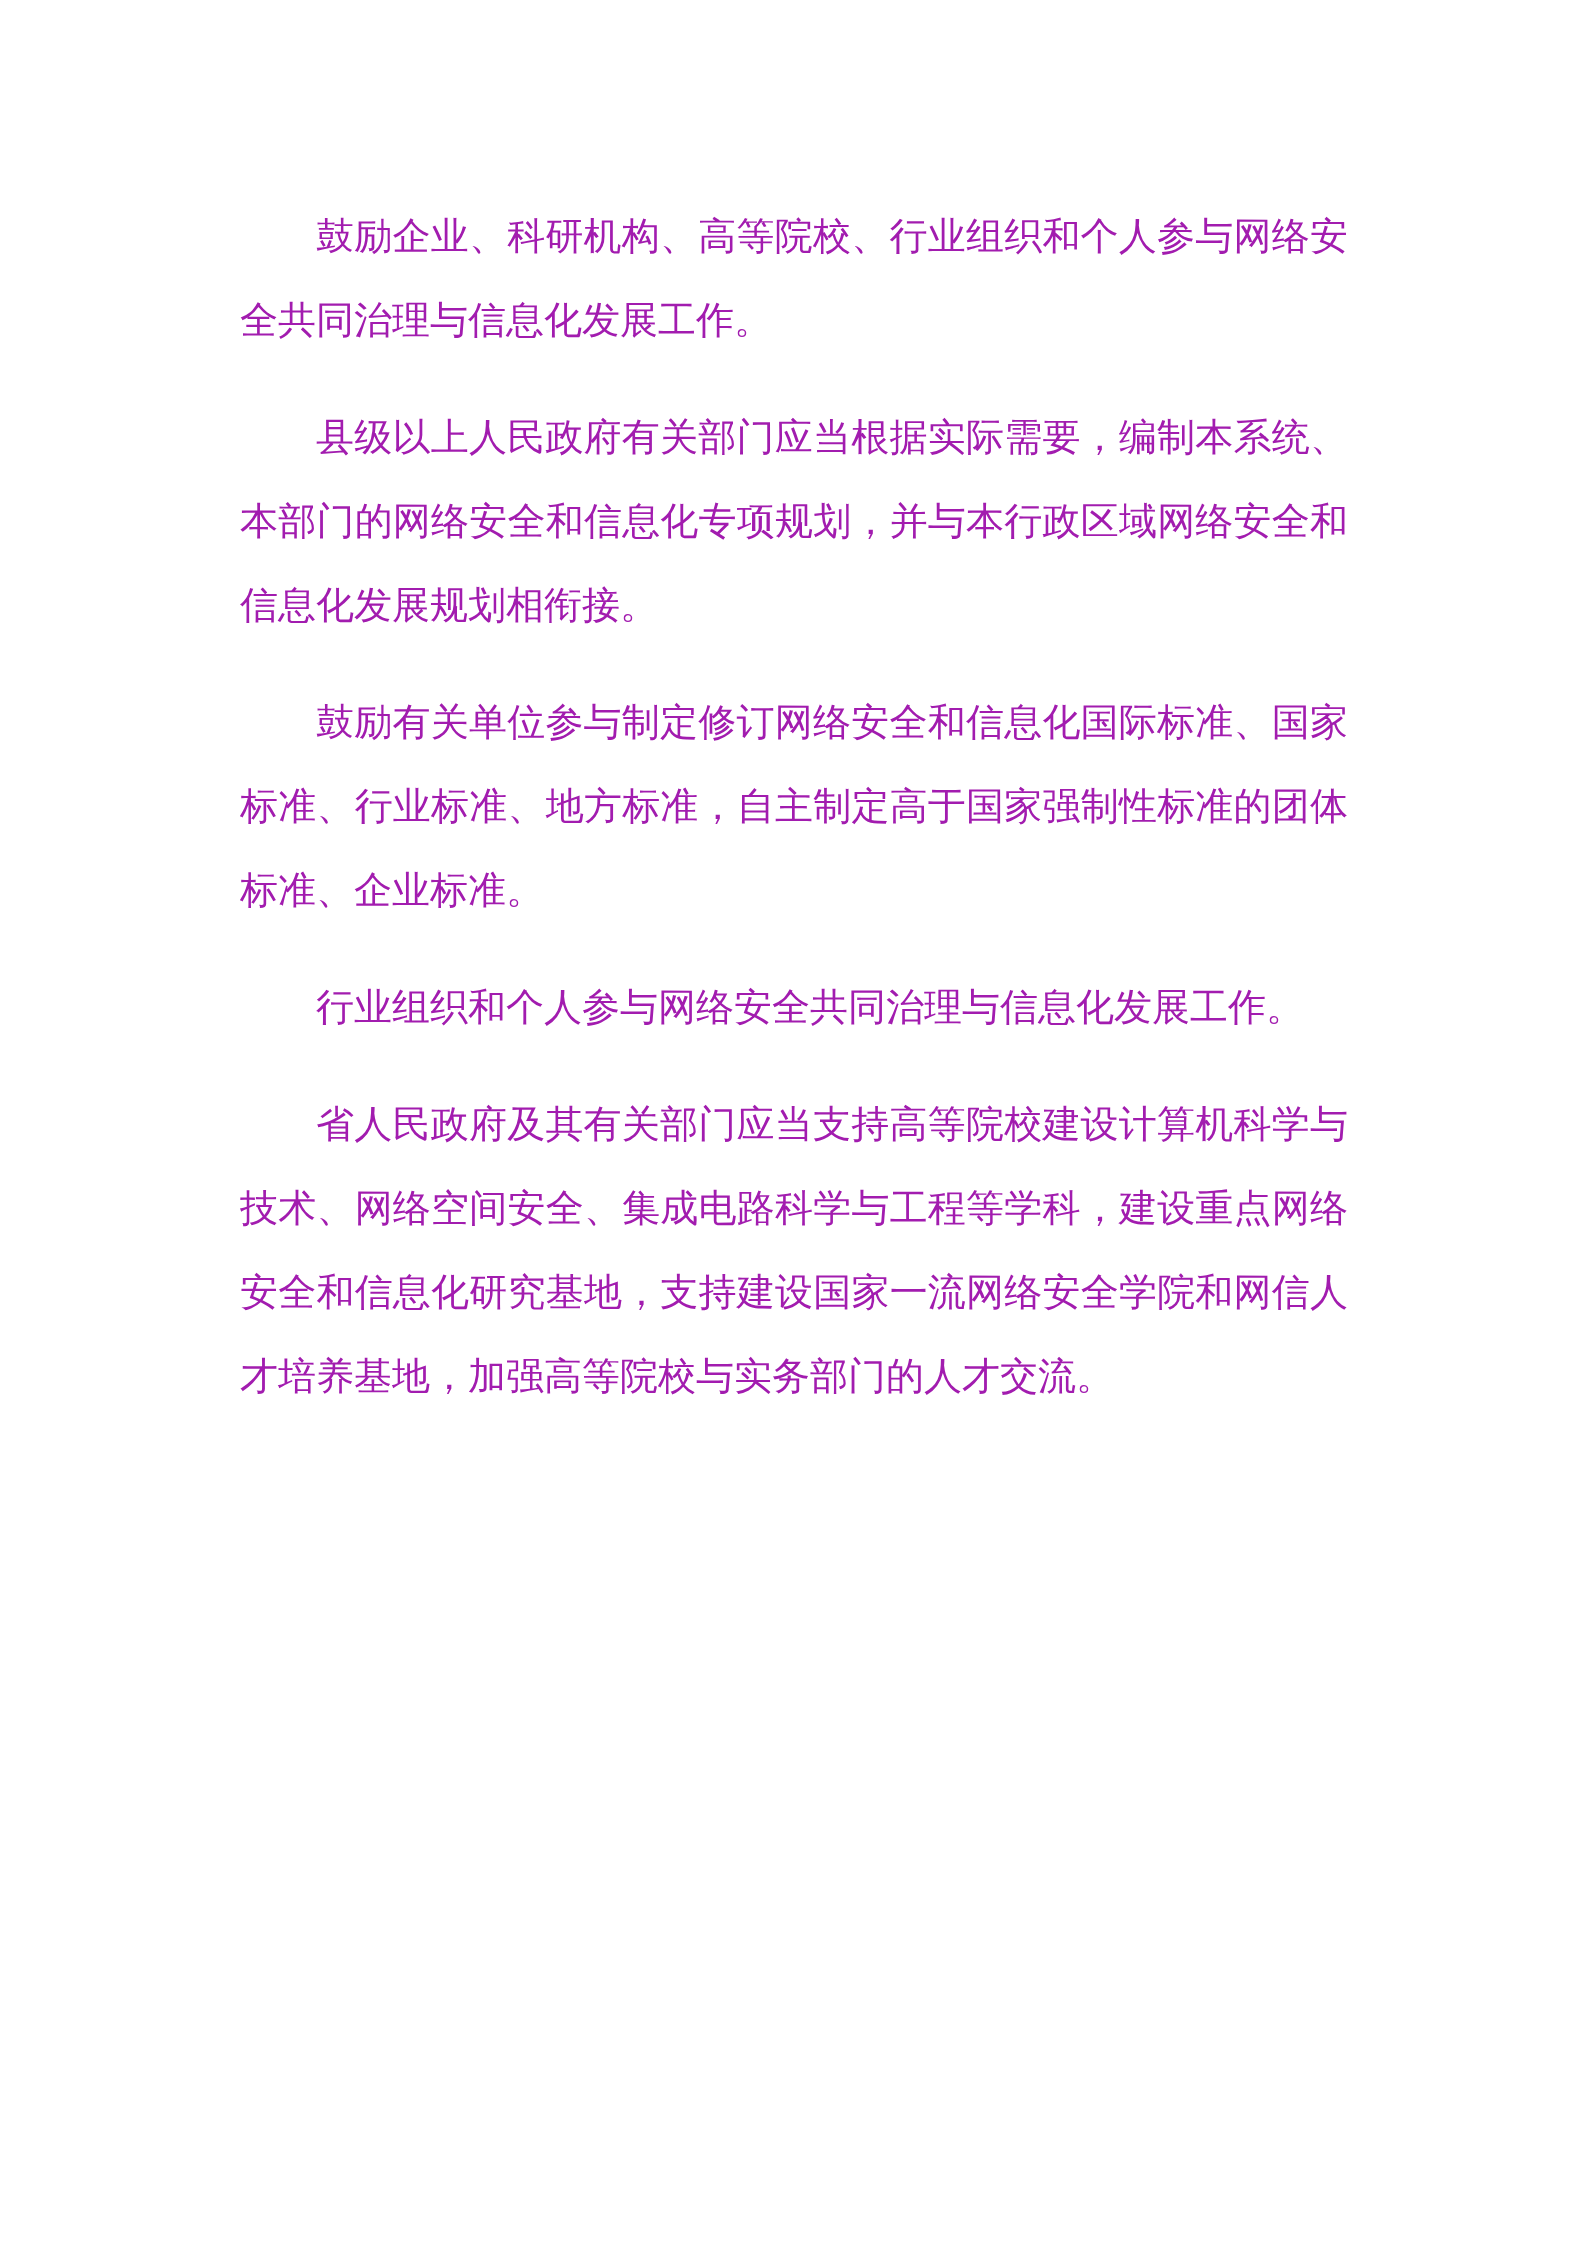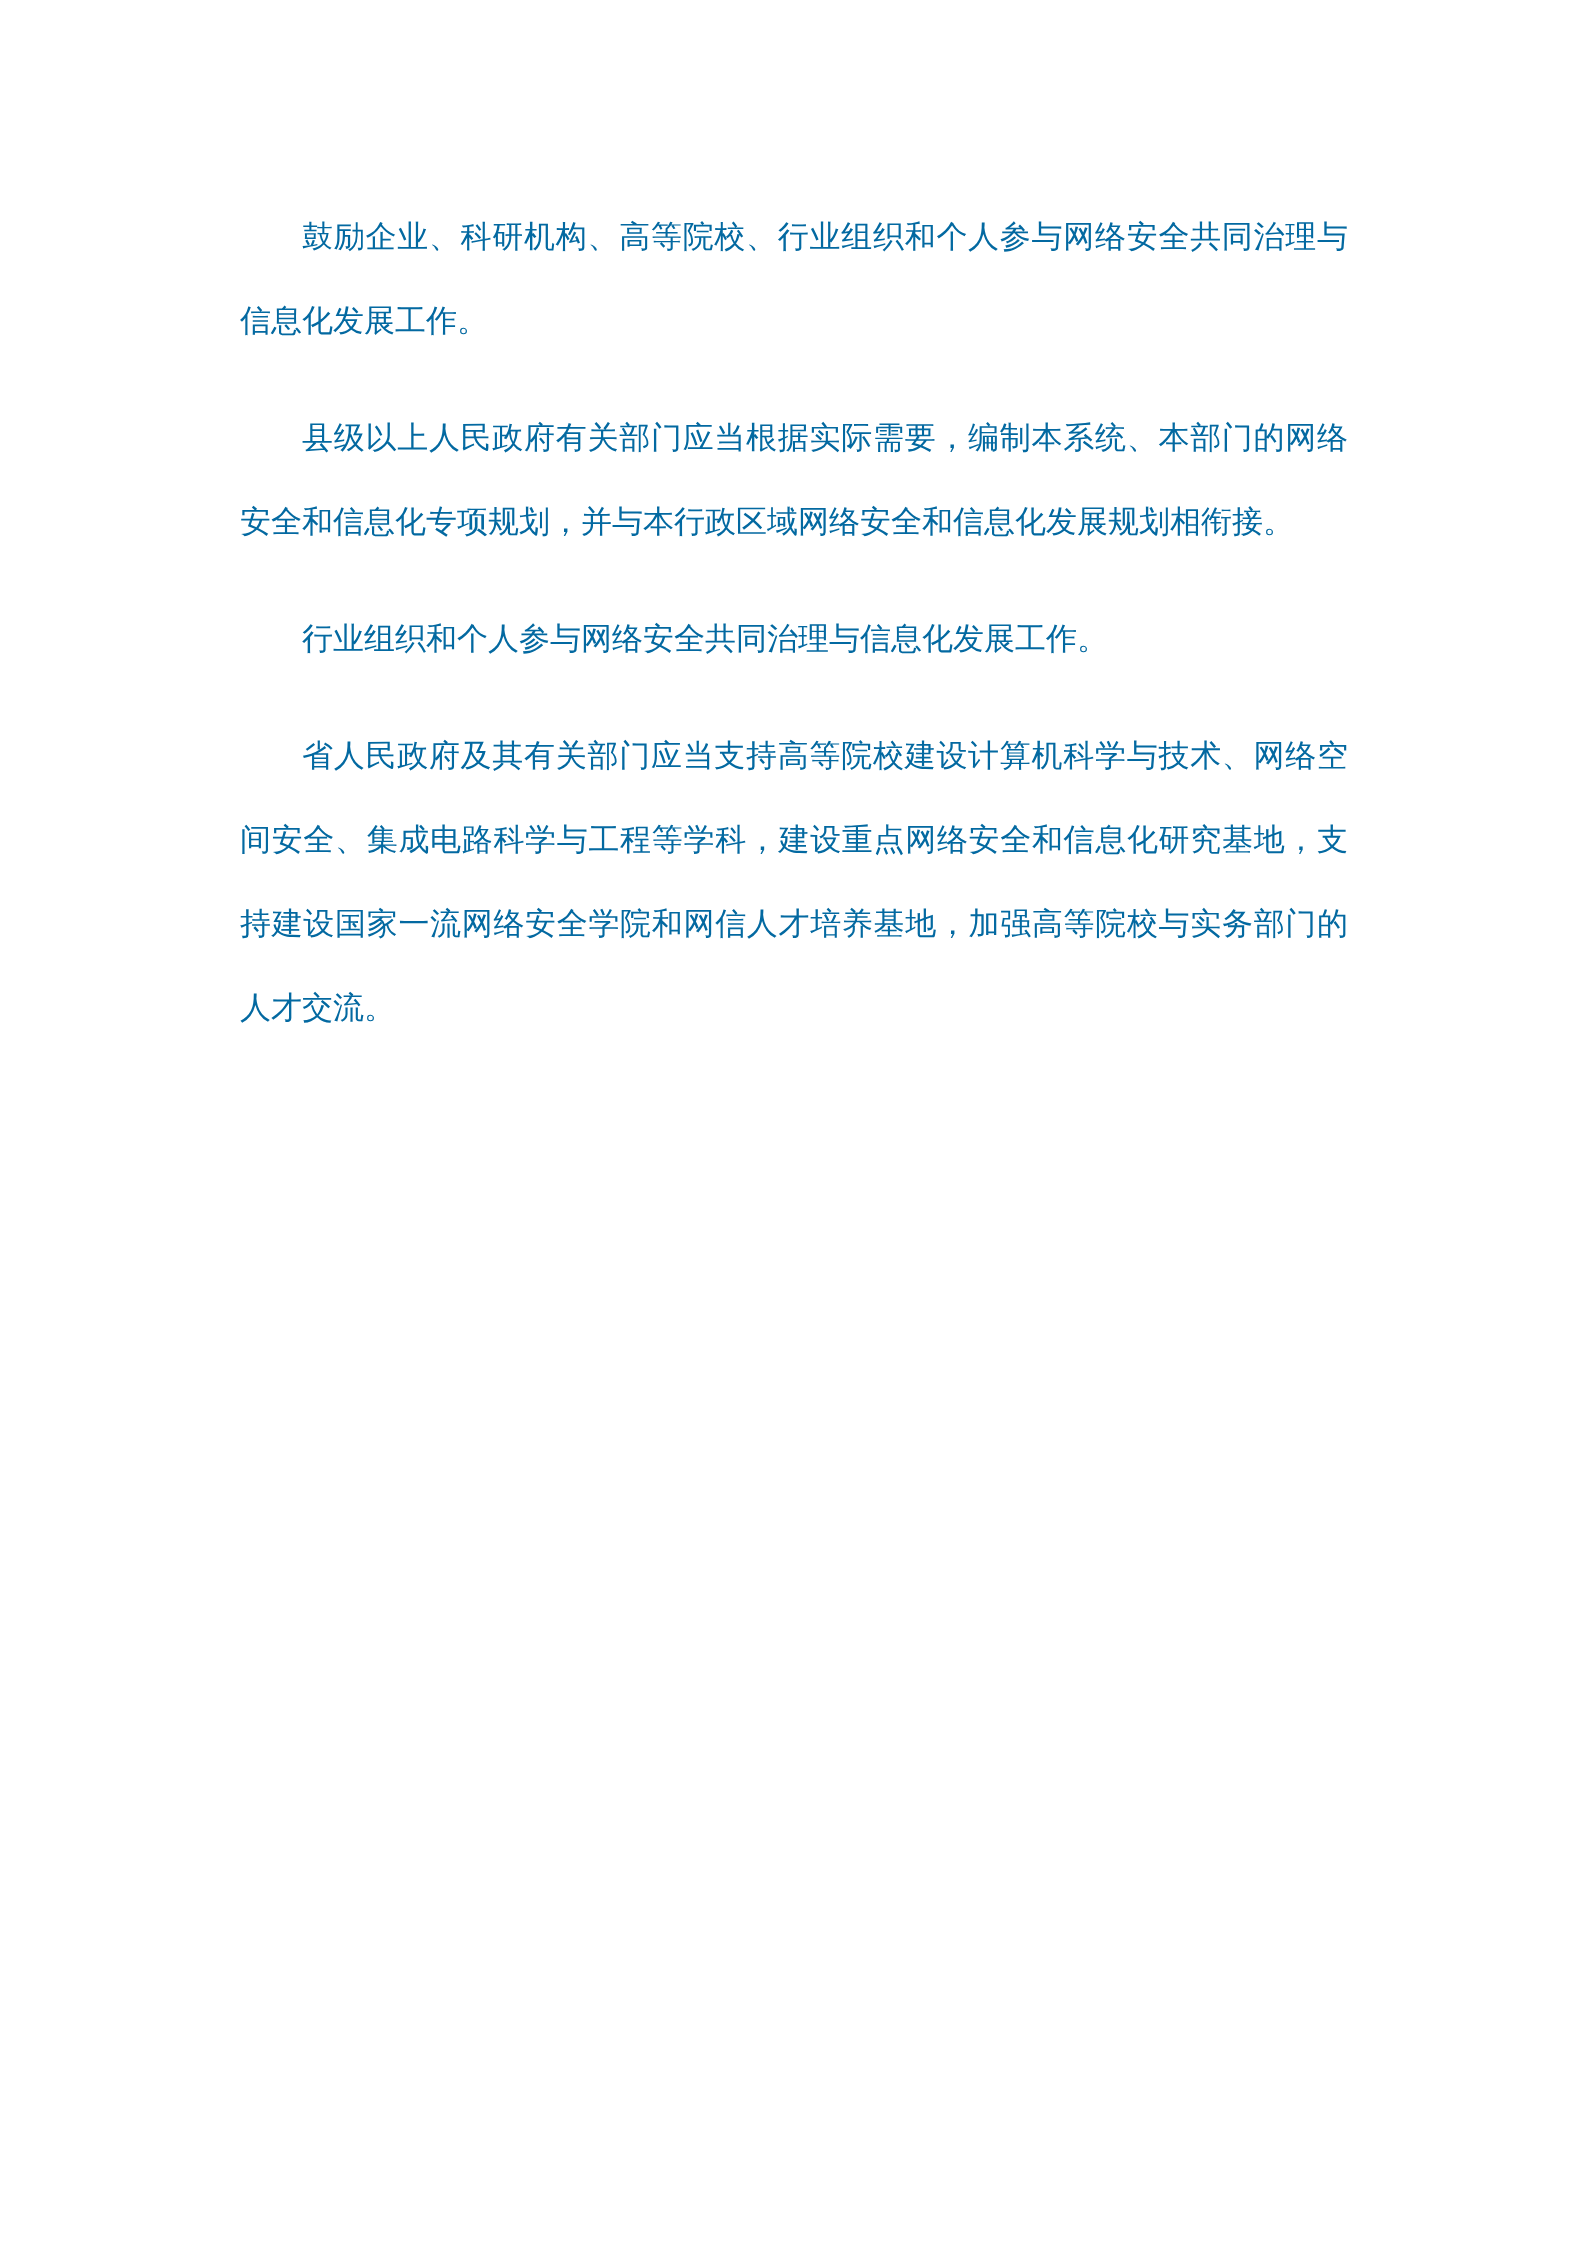--- a/index.html
+++ b/index.html
@@ -19,9 +19,9 @@
       top: 194px;
       width: 1108px;
       font-family: "DejaVu Sans", "Liberation Sans", sans-serif;
-      font-size: 31px;
+      font-size: 38px;
       line-height: 84px;
-      color: #0369a1;
+      color: #a21caf;
     }
     .para {
       margin: 0 0 33px 0;

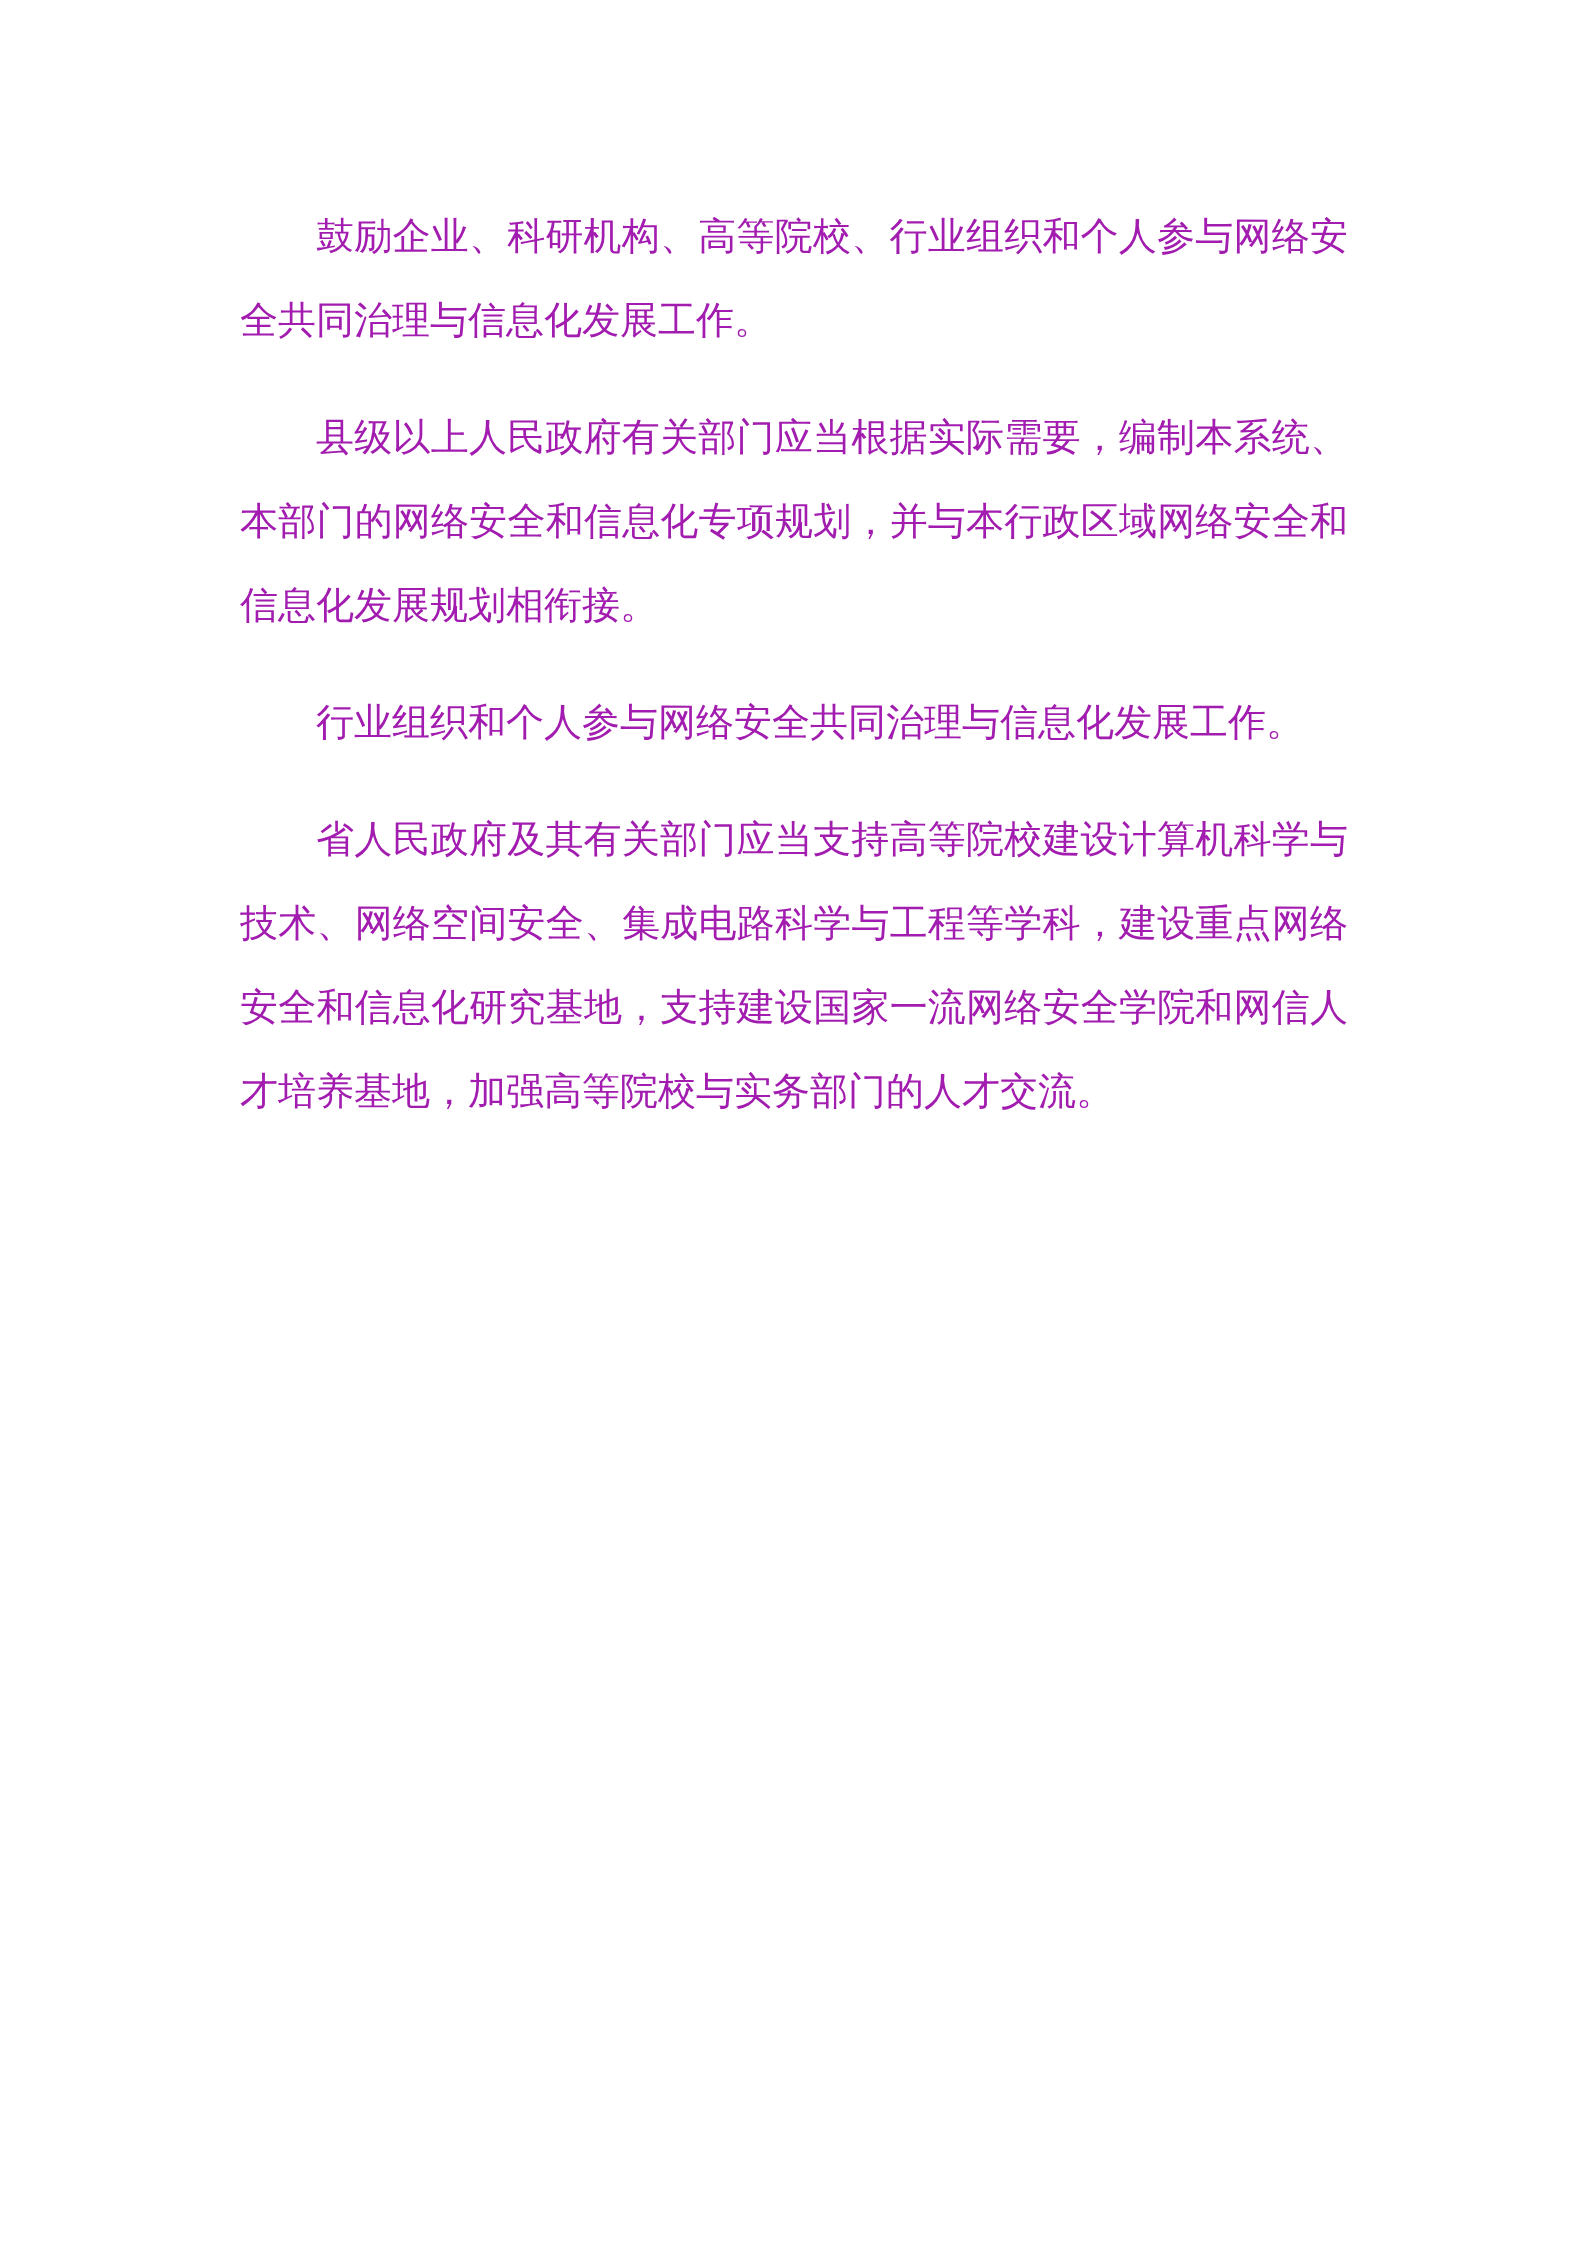--- a/index.html
+++ b/index.html
@@ -38,6 +38,7 @@
 <div class="page">
   <p class="para">鼓励企业、科研机构、高等院校、行业组织和个人参与网络安全共同治理与信息化发展工作。</p>
   <p class="para">县级以上人民政府有关部门应当根据实际需要，编制本系统、本部门的网络安全和信息化专项规划，并与本行政区域网络安全和信息化发展规划相衔接。</p>
+  <p class="para">鼓励有关单位参与制定修订网络安全和信息化国际标准、国家标准、行业标准、地方标准，自主制定高于国家强制性标准的团体标准、企业标准。</p>
   <p class="para">行业组织和个人参与网络安全共同治理与信息化发展工作。</p>
   <p class="para">省人民政府及其有关部门应当支持高等院校建设计算机科学与技术、网络空间安全、集成电路科学与工程等学科，建设重点网络安全和信息化研究基地，支持建设国家一流网络安全学院和网信人才培养基地，加强高等院校与实务部门的人才交流。</p>
 </div>

